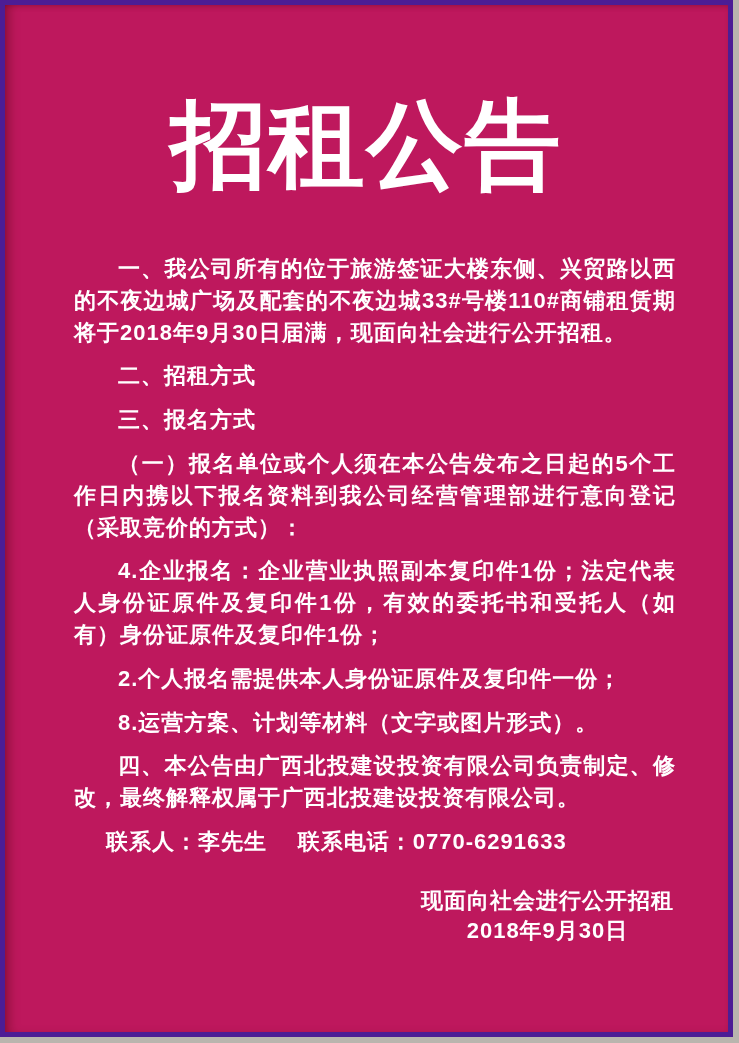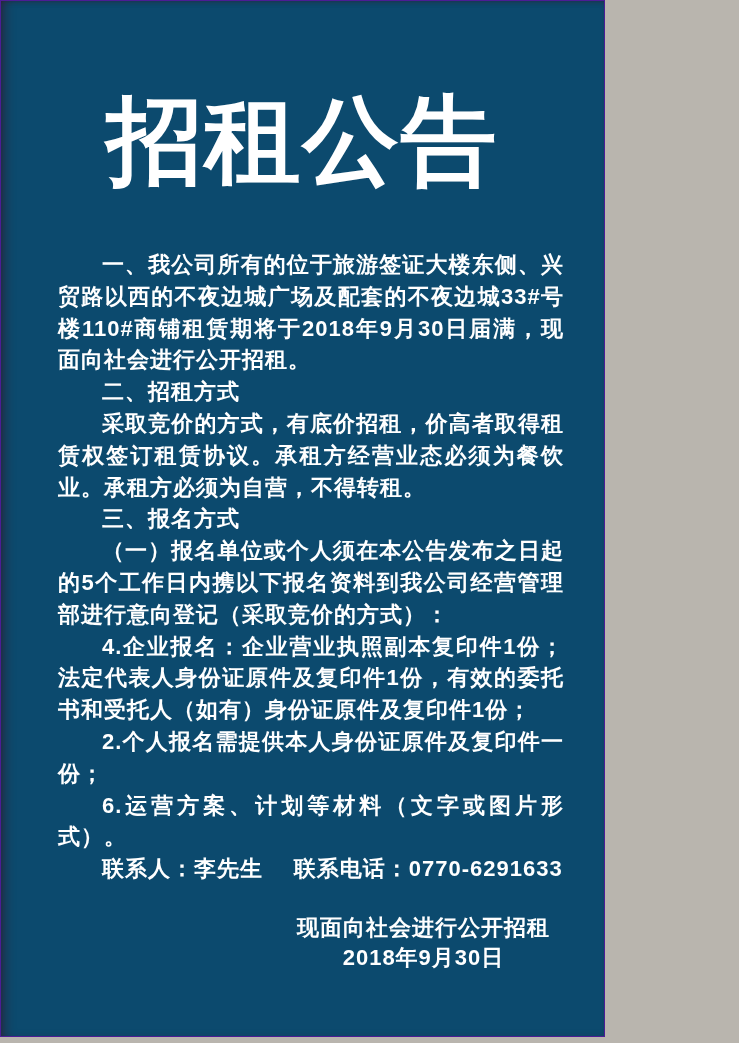--- a/index.html
+++ b/index.html
@@ -17,11 +17,11 @@
     position: absolute;
     left: 0;
     top: 0;
-    width: 605px;
+    width: 733px;
     height: 1037px;
     box-sizing: border-box;
-    background: #0c4a6e;
-    border: 1px solid #4c1d95;
+    background: #be185d;
+    border: 5px solid #4c1d95;
     
     box-shadow: inset 9px 0 12px -6px rgba(70, 0, 6, 0.45),
                 inset 0 3px 6px -3px rgba(70, 0, 6, 0.35);

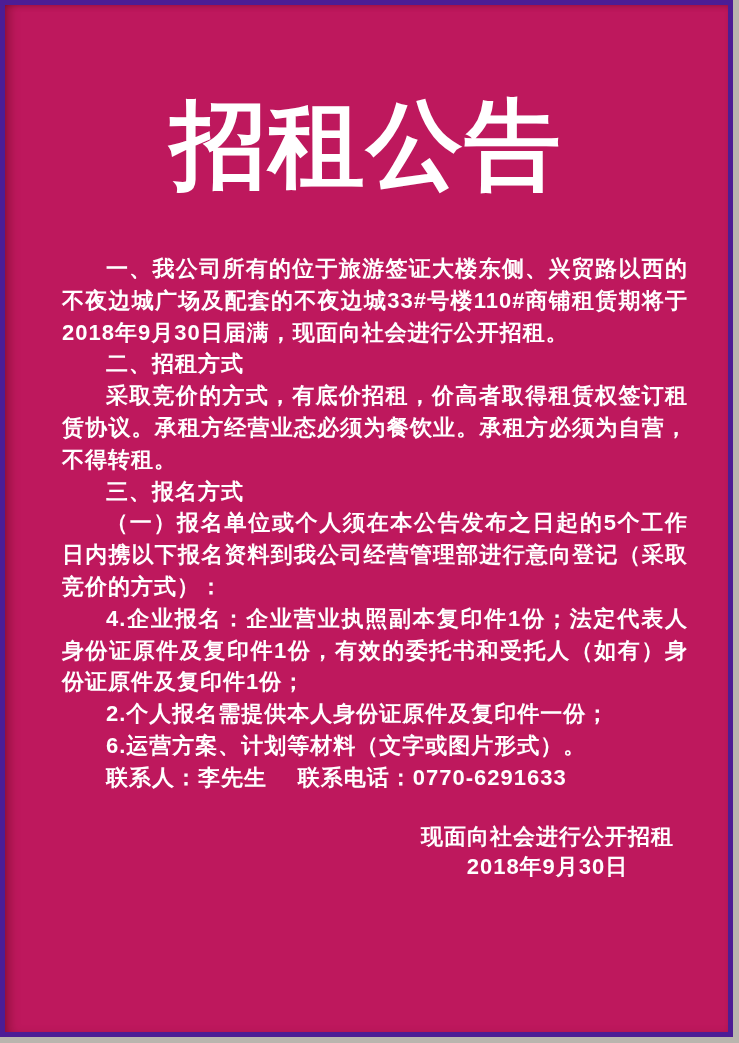--- a/index.html
+++ b/index.html
@@ -47,7 +47,7 @@
     text-align: justify;
   }
   .para {
-    margin: 0;
+    margin: 12px;
     text-indent: 2em;
   }
   .contact-line {

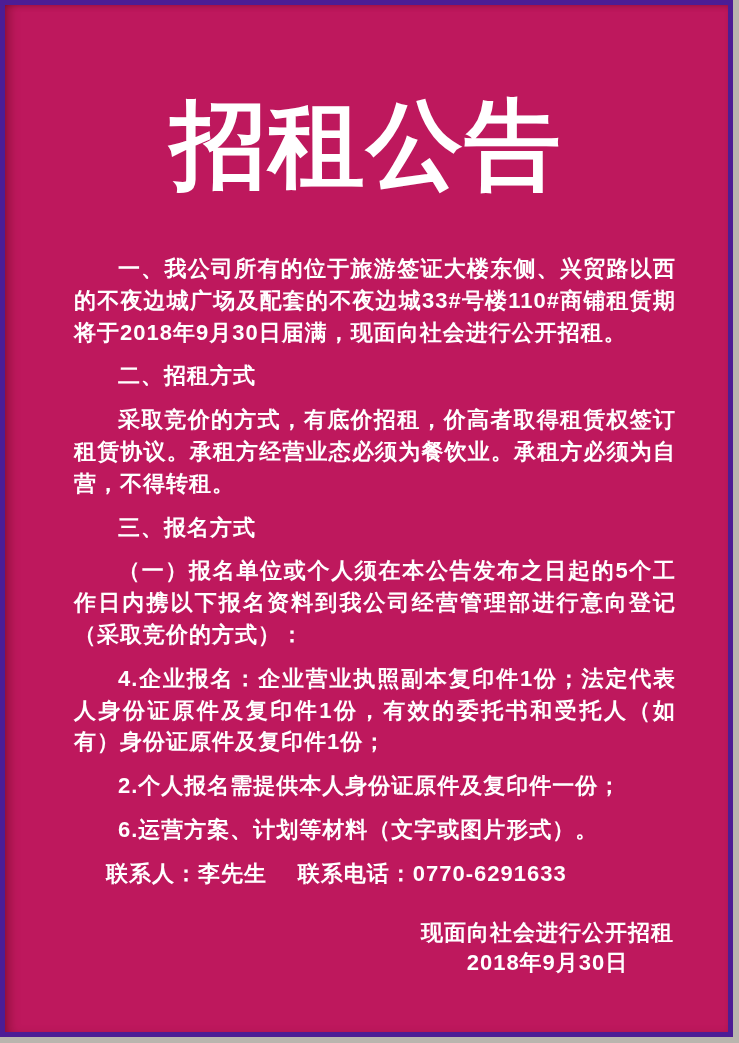--- a/index.html
+++ b/index.html
@@ -84,7 +84,6 @@
 
     <p class="para">二、招租方式</p>
 
-    <p class="para">采取竞价的方式，有底价招租，价高者取得租赁权签订租赁协议。承租方经营业态必须为餐饮业。承租方必须为自营，不得转租。</p>
 
     <p class="para">三、报名方式</p>
 

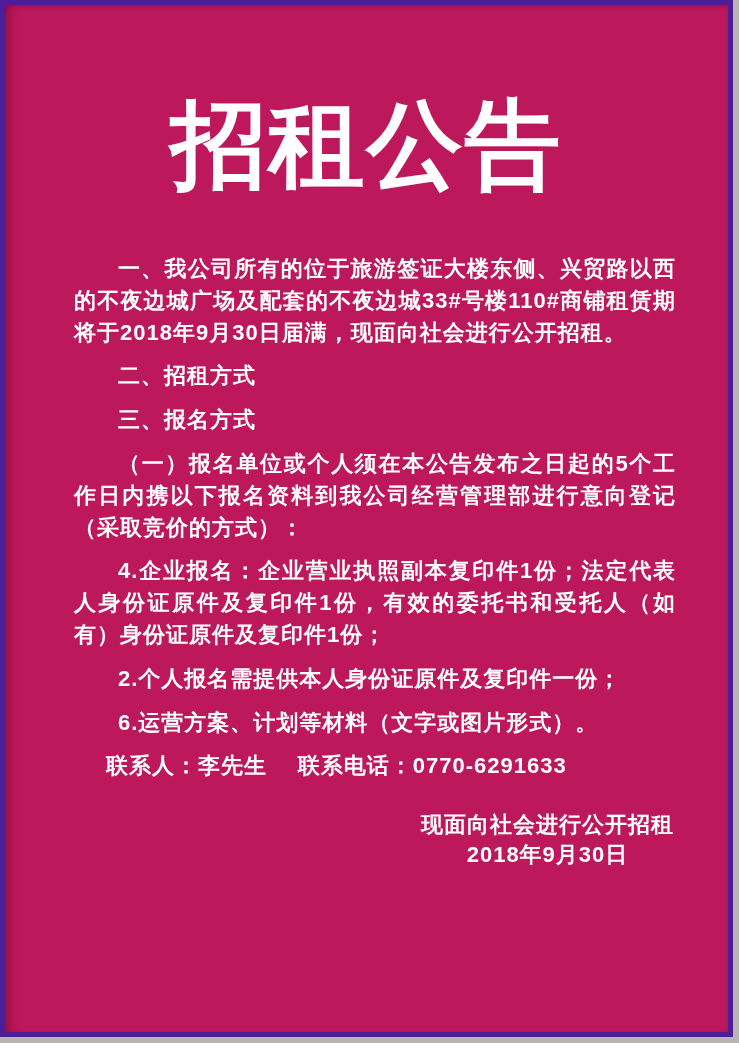--- a/index.html
+++ b/index.html
@@ -93,7 +93,7 @@
 
     <p class="para">2.个人报名需提供本人身份证原件及复印件一份；</p>
 
-    <p class="para">6.运营方案、计划等材料（文字或图片形式）。</p>
+    <p class="para">8.运营方案、计划等材料（文字或图片形式）。</p>
 
 
 

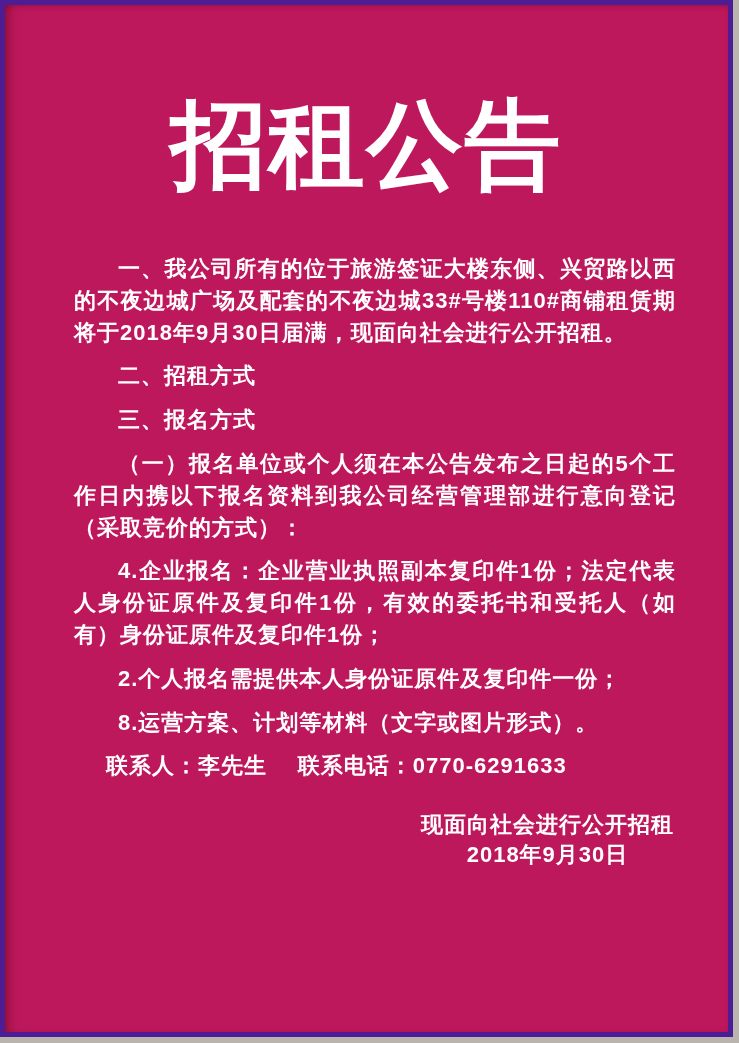--- a/index.html
+++ b/index.html
@@ -96,6 +96,7 @@
     <p class="para">8.运营方案、计划等材料（文字或图片形式）。</p>
 
 
+    <p class="para">四、本公告由广西北投建设投资有限公司负责制定、修改，最终解释权属于广西北投建设投资有限公司。</p>
 
     <p class="contact-line">
       <span>联系人：</span><span>李先生</span><span class="phone-label">联系电话：</span><span>0770-6291633</span>

